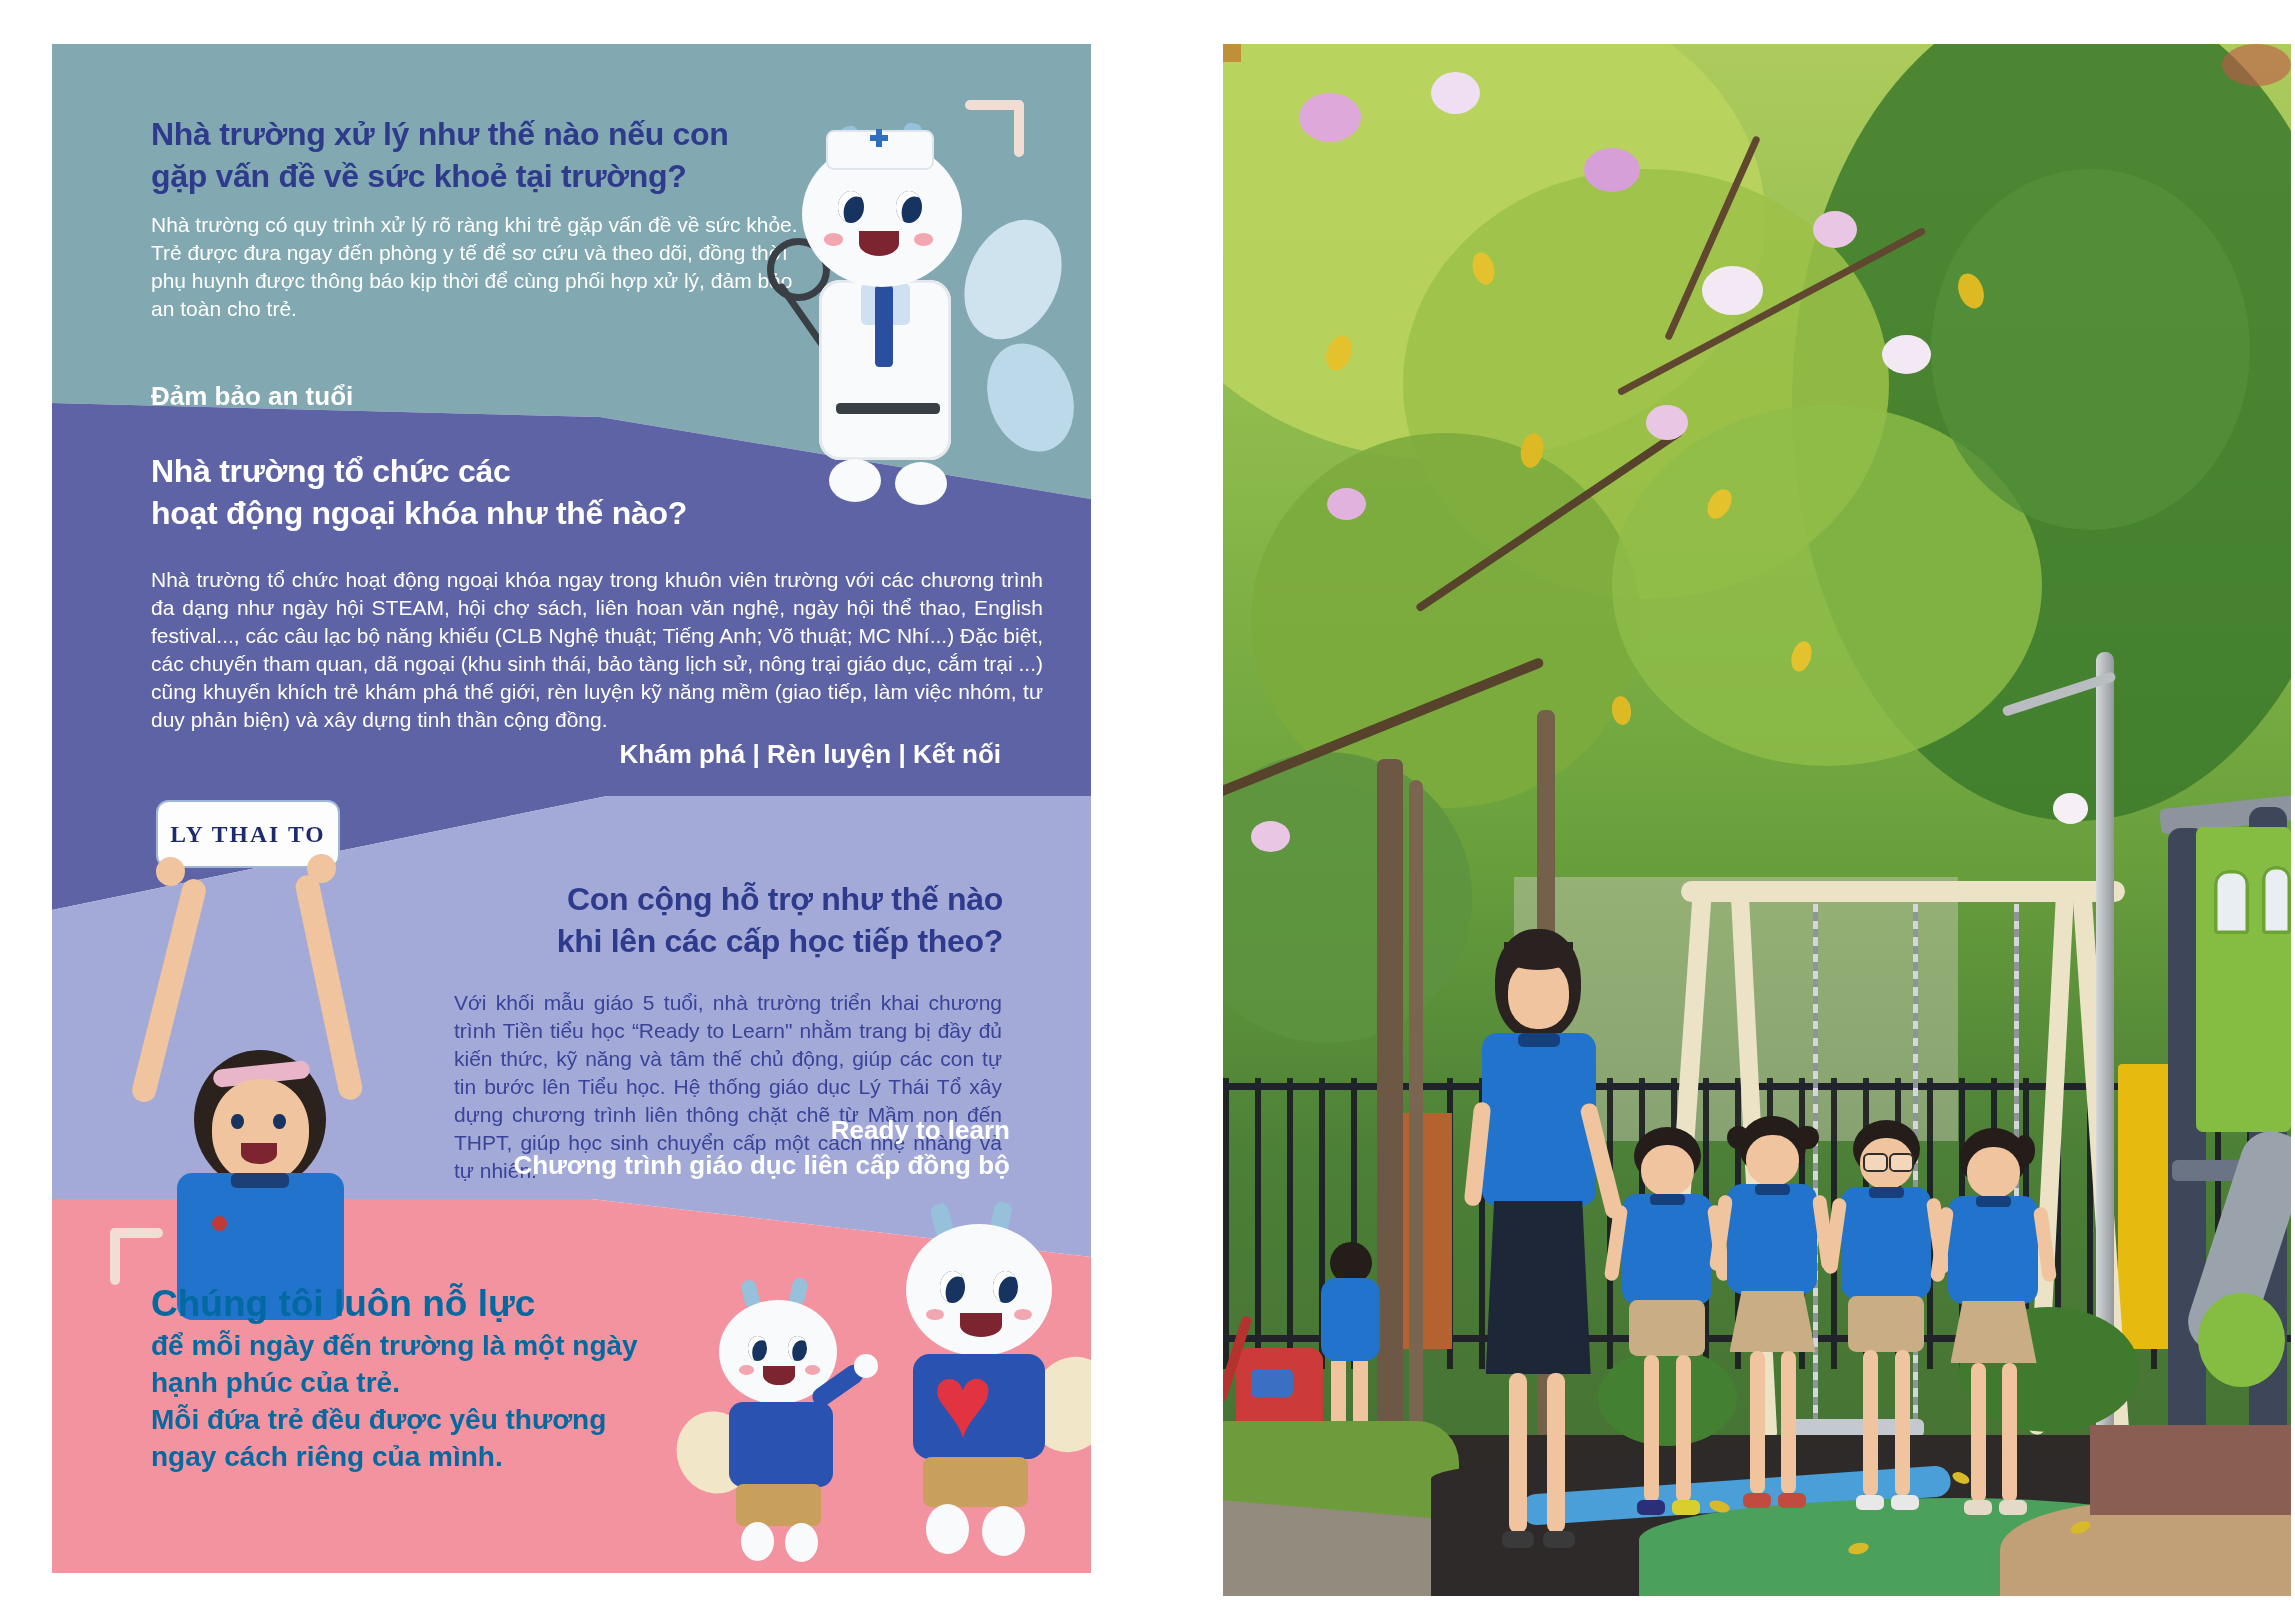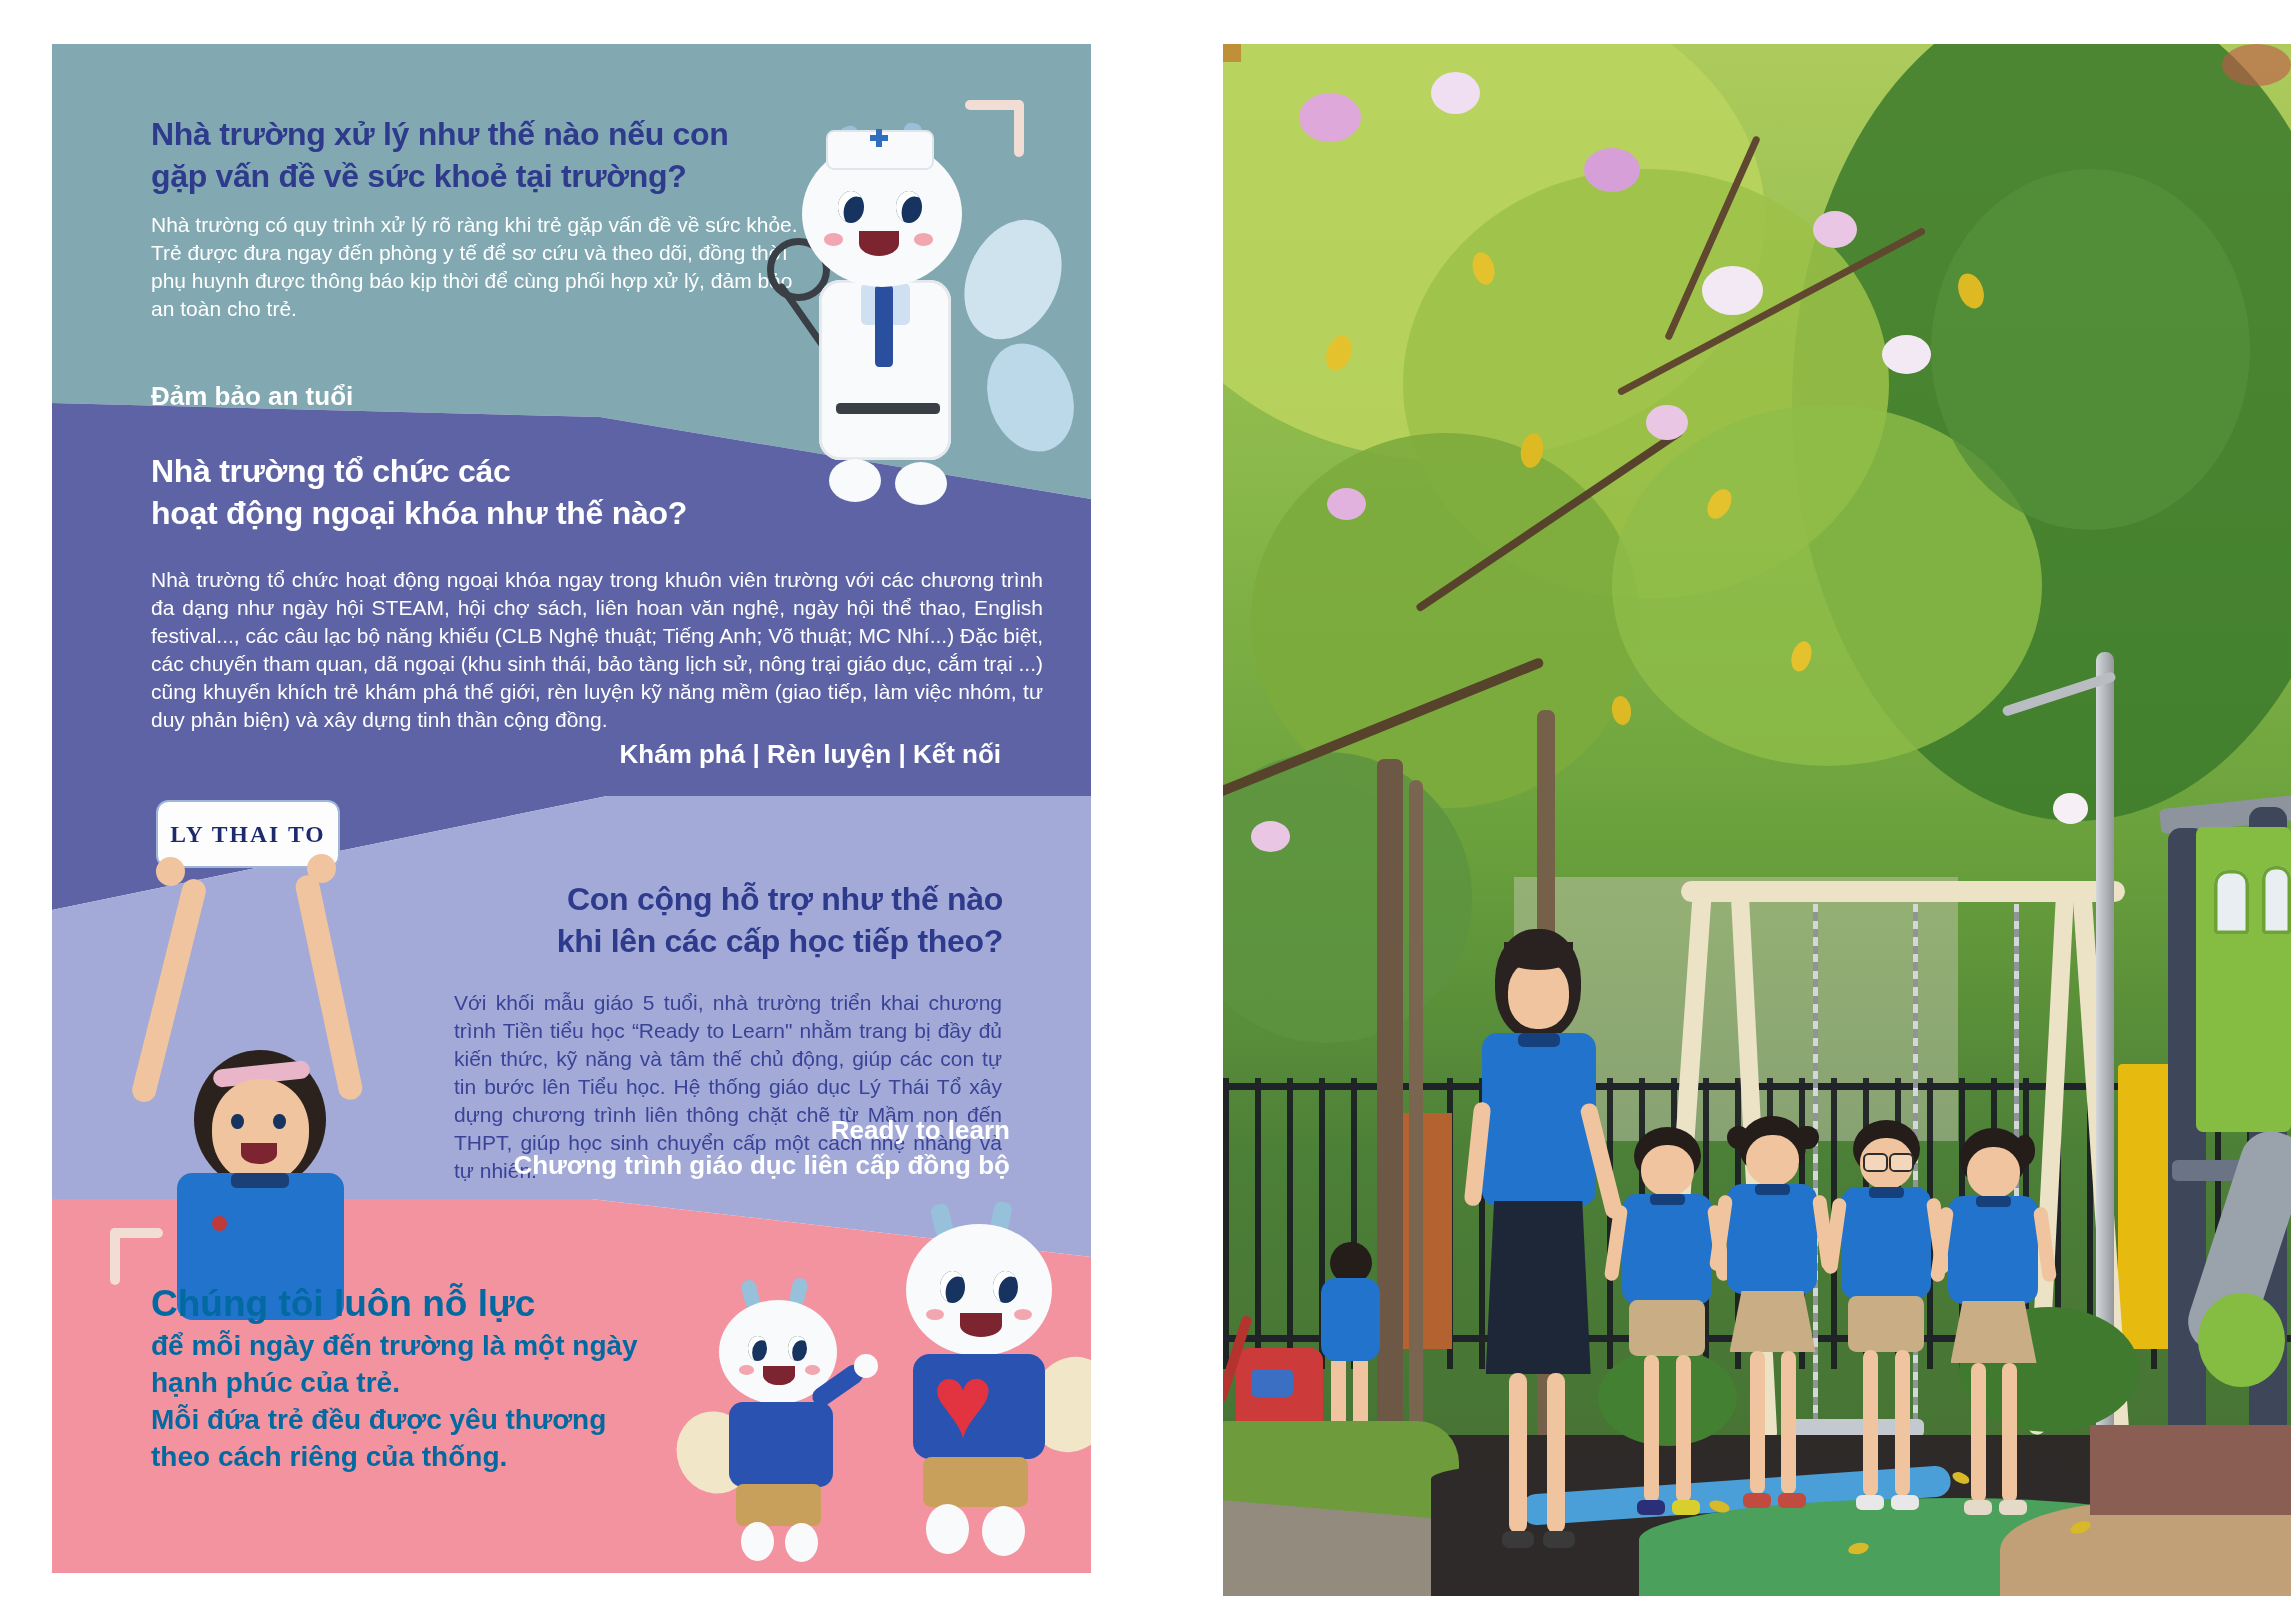--- a/index.html
+++ b/index.html
@@ -126,7 +126,7 @@
     <div class="closing-line">để mỗi ngày đến trường là một ngày</div>
     <div class="closing-line">hạnh phúc của trẻ.</div>
     <div class="closing-line">Mỗi đứa trẻ đều được yêu thương</div>
-    <div class="closing-line">theo cách riêng của thống.</div>
+    <div class="closing-line">ngay cách riêng của mình.</div>
   </div>
 
   <div class="abs" style="left:625px;top:1228px;width:208px;height:291px;">

